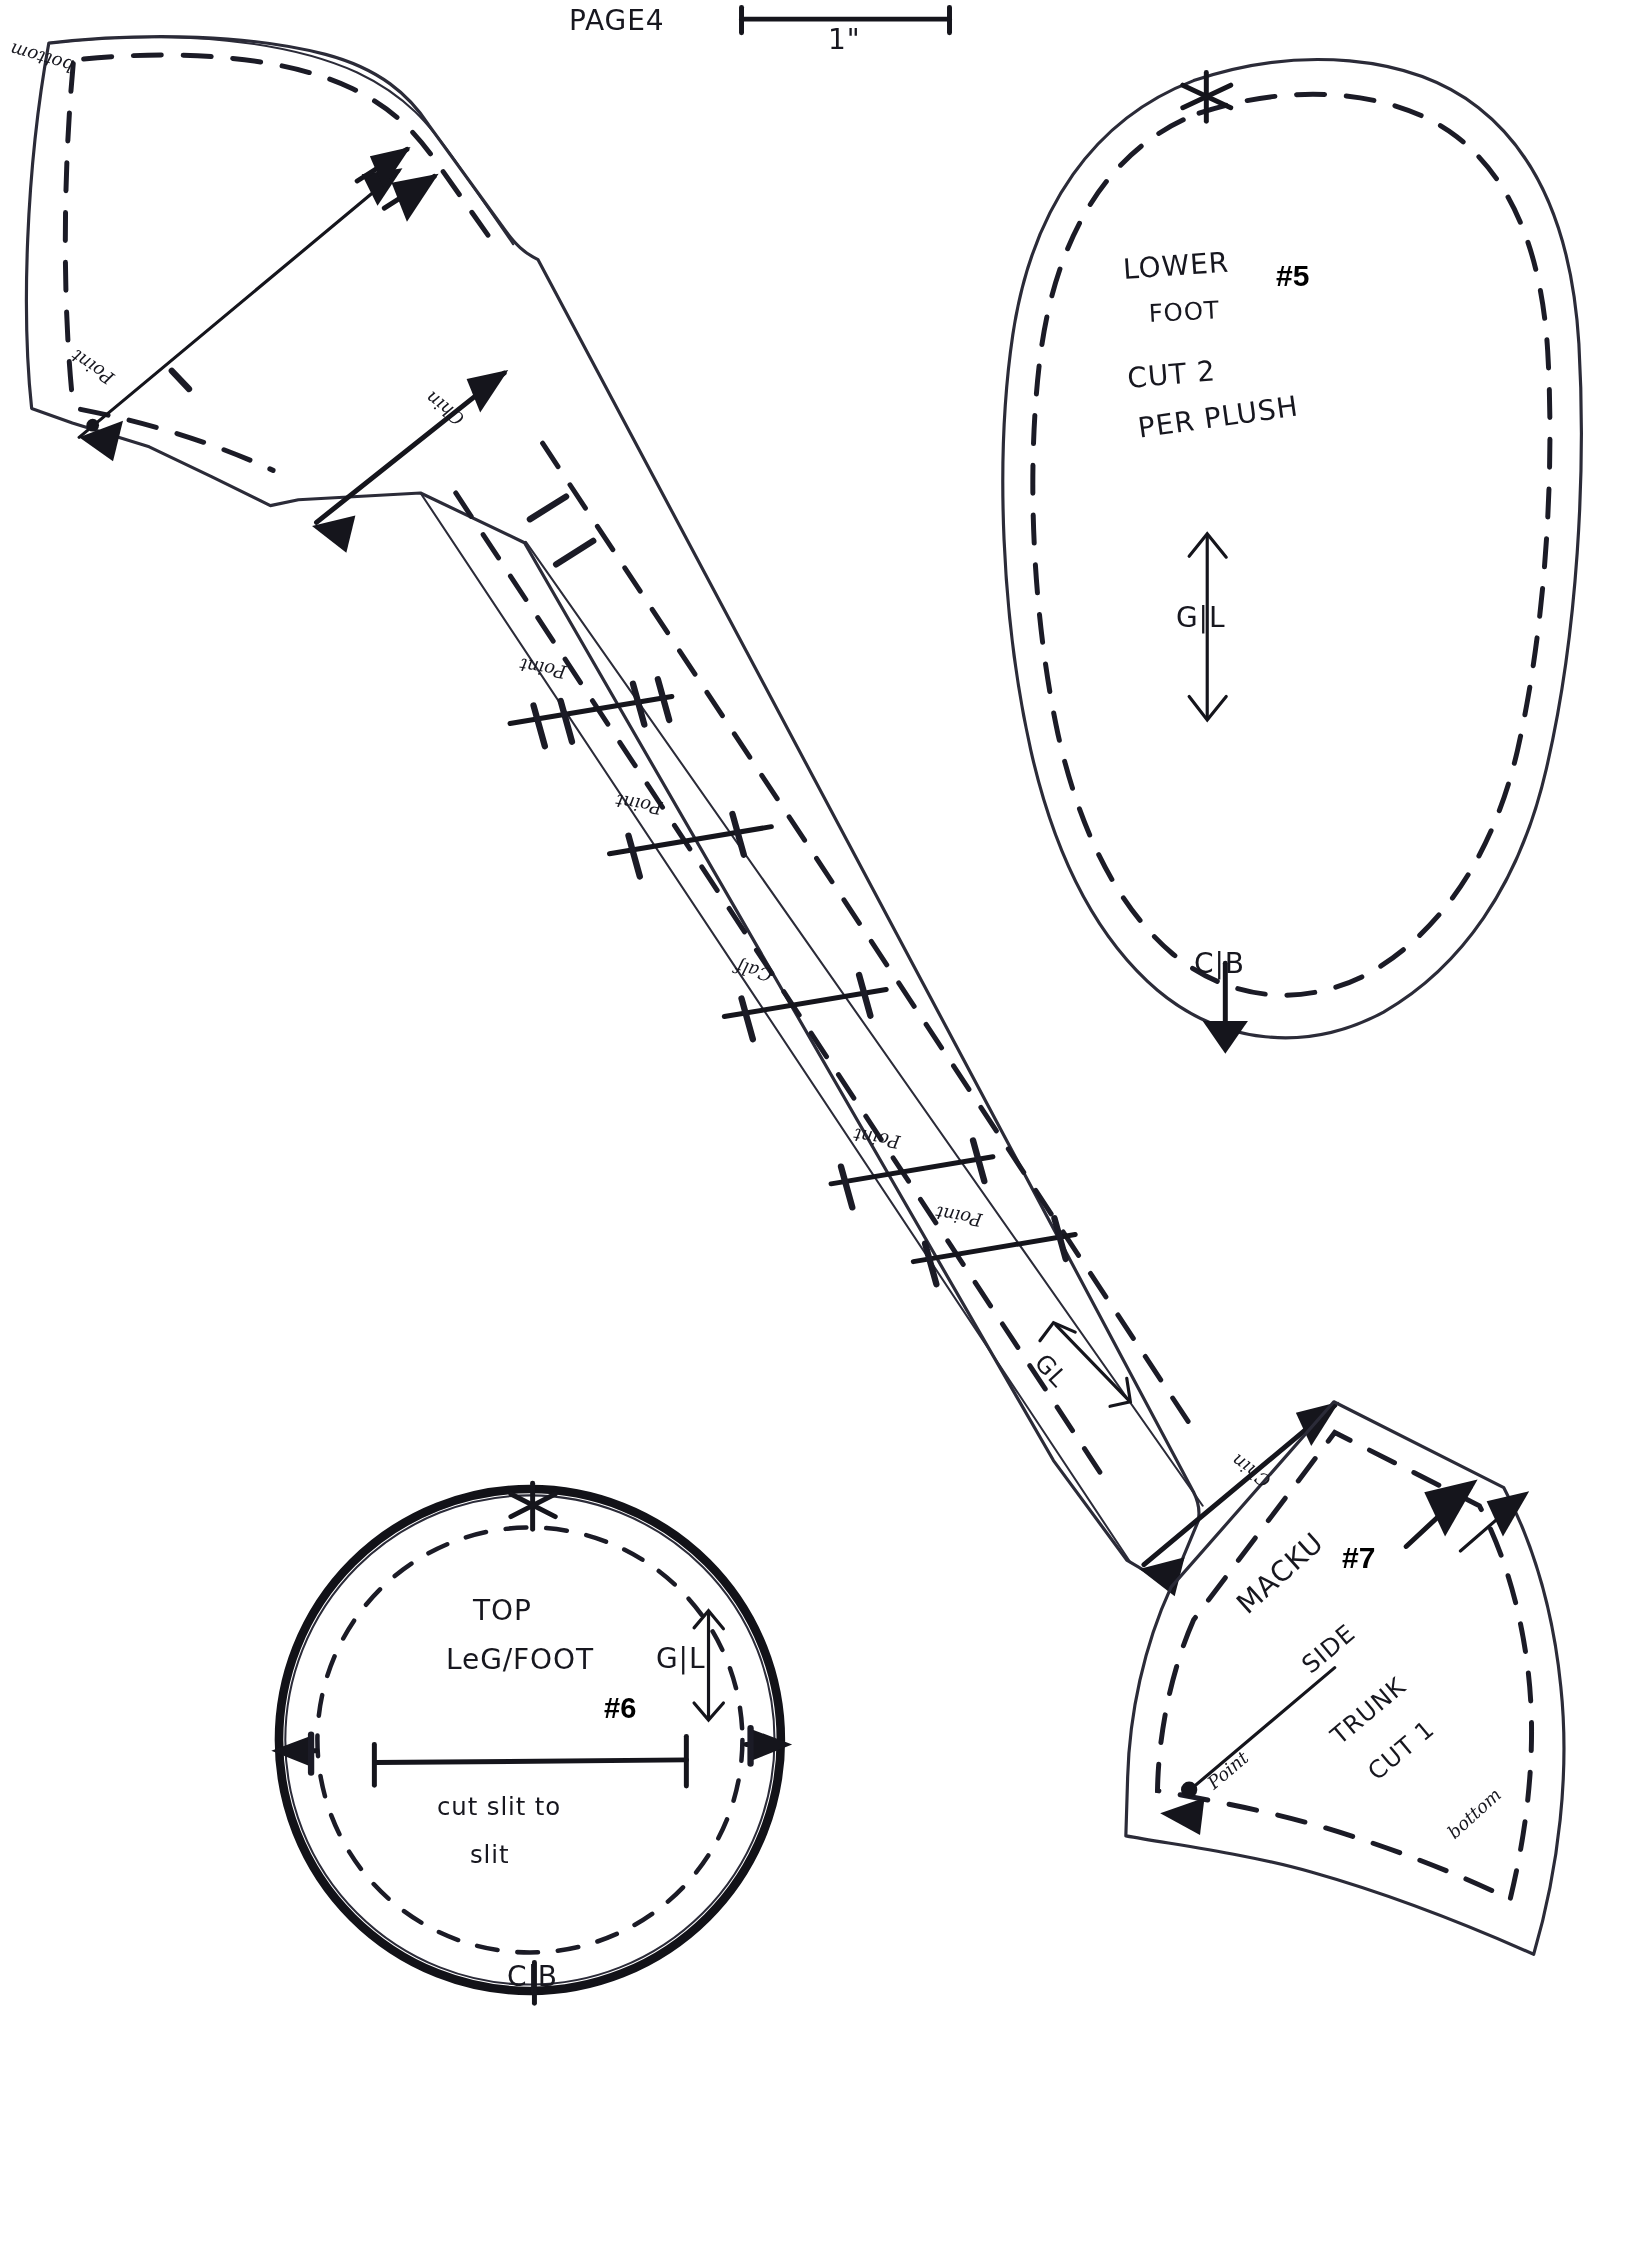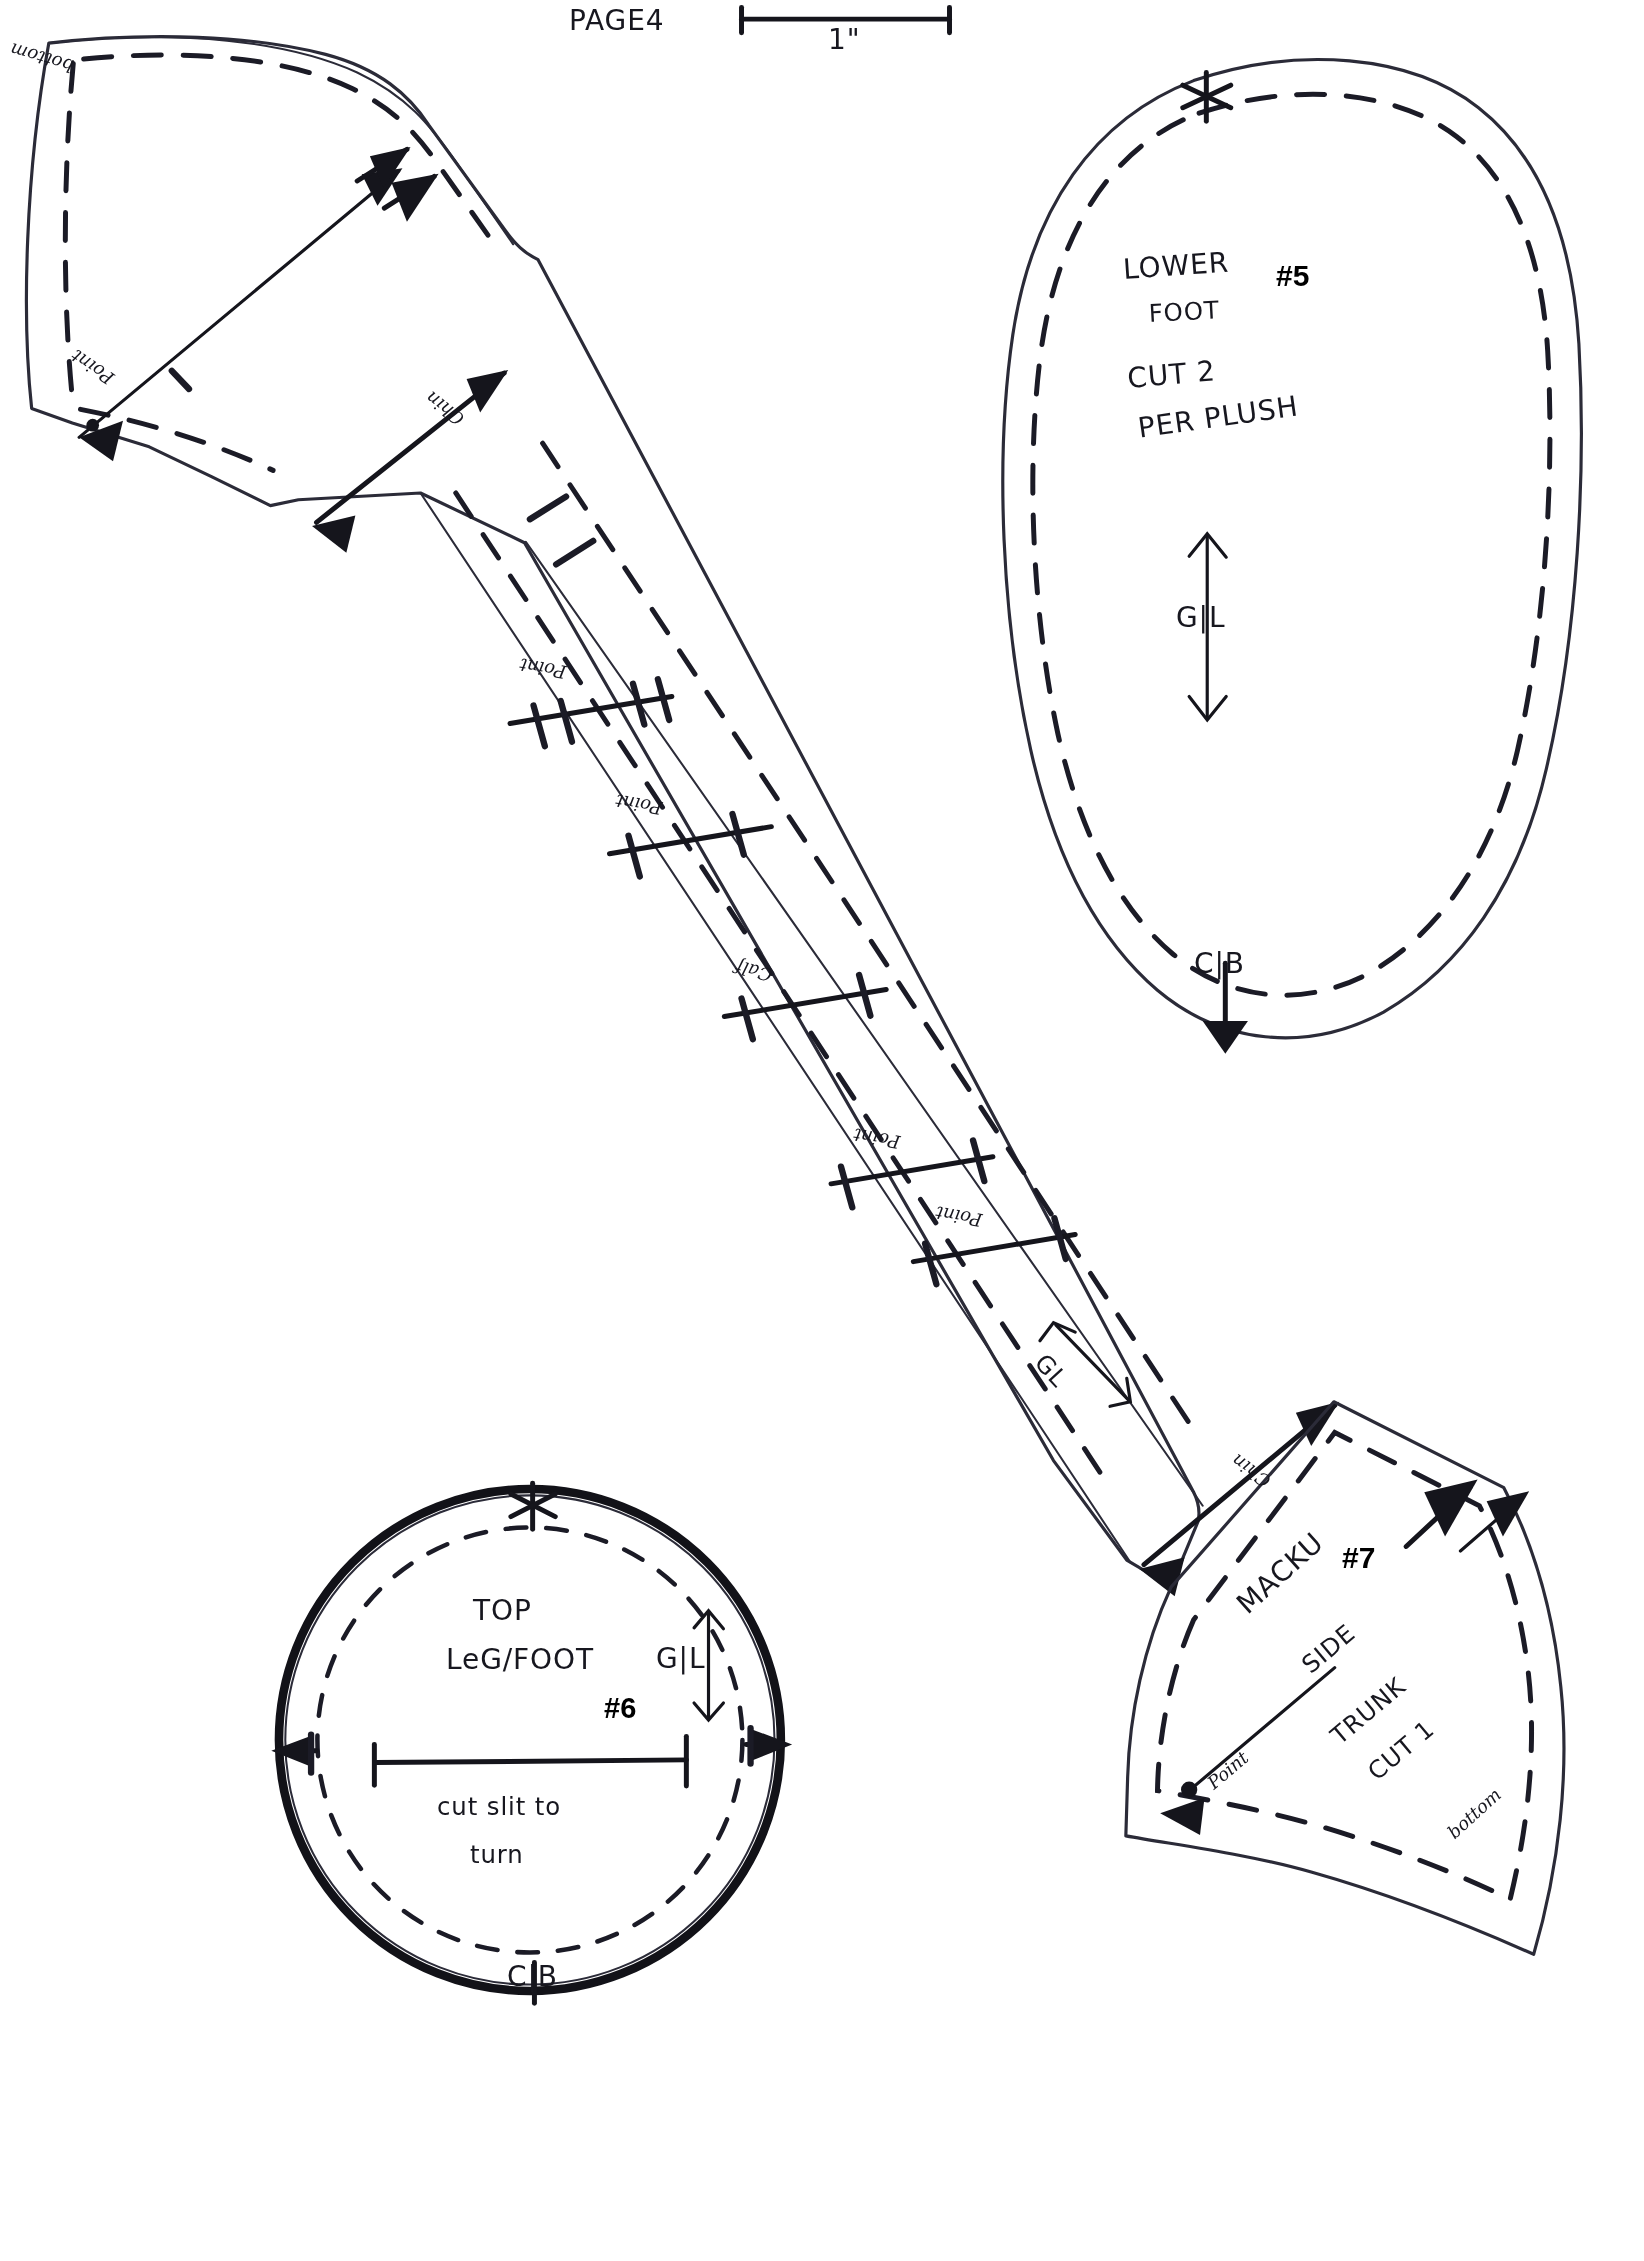--- a/index.html
+++ b/index.html
@@ -334,7 +334,7 @@
   <div class="hand hand-lg" style="left:473px;top:1594px;">TOP</div>
   <div class="bold-num" style="left:604px;top:1692px;font-size:29px;">#6</div>
   <div class="hand hand-md" style="left:437px;top:1792px;">cut slit to</div>
-  <div class="hand hand-md" style="left:470px;top:1840px;">turn</div>
+  <div class="hand hand-md" style="left:470px;top:1840px;">slit</div>
   <div class="hand hand-lg" style="left:507px;top:1960px;">C|B</div>
 
   <div class="hand hand-lg" style="left:1230px;top:1596px;transform:rotate(-42deg);transform-origin:left top;">MACKU</div>

